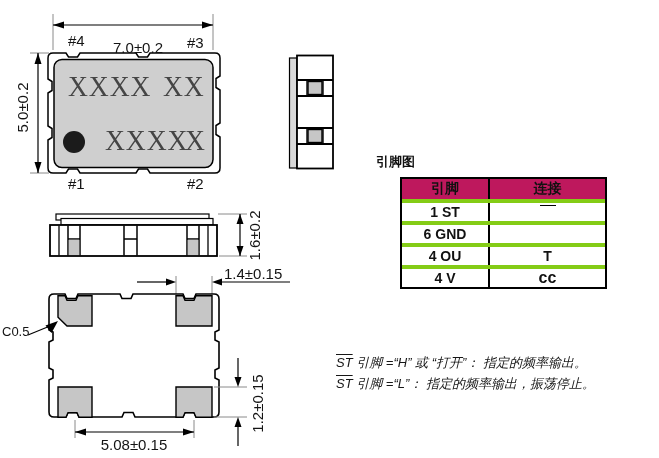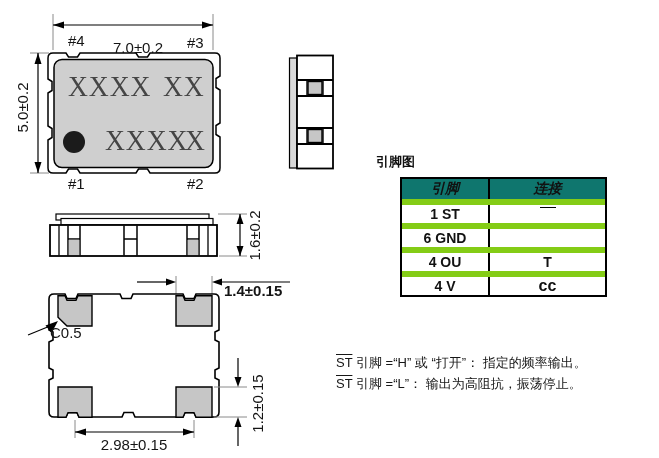--- a/index.html
+++ b/index.html
@@ -17,7 +17,7 @@
   .ptable{position:absolute;left:400px;top:177px;width:203px;border:2px solid #000;
           font-size:14px;font-weight:bold;}
   .ptable .trow{display:flex;align-items:center;height:18px;border-top:6px solid #84cc16;}
-  .ptable .trow.head{height:20px;background:#0f766e;border-top:none;font-style:italic;}
+  .ptable .trow.head{height:20px;background:#be185d;border-top:none;}
   .ptable .c1{width:86px;text-align:center;border-right:2px solid #000;align-self:stretch;
               display:flex;align-items:center;justify-content:center;}
   .ptable .c2{flex:1;text-align:center;align-self:stretch;position:relative;

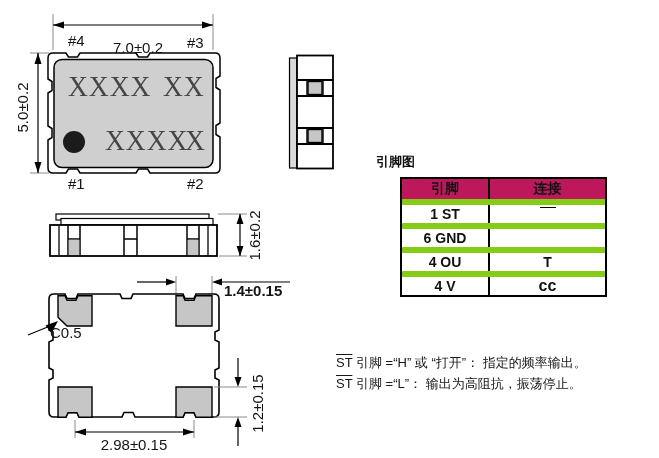--- a/index.html
+++ b/index.html
@@ -16,7 +16,7 @@
   
   .ptable{position:absolute;left:400px;top:177px;width:203px;border:2px solid #000;
           font-size:14px;font-weight:bold;}
-  .ptable .trow{display:flex;align-items:center;height:18px;border-top:6px solid #84cc16;}
+  .ptable .trow{display:flex;align-items:center;height:18px;border-top:4px solid #84cc16;}
   .ptable .trow.head{height:20px;background:#be185d;border-top:none;}
   .ptable .c1{width:86px;text-align:center;border-right:2px solid #000;align-self:stretch;
               display:flex;align-items:center;justify-content:center;}

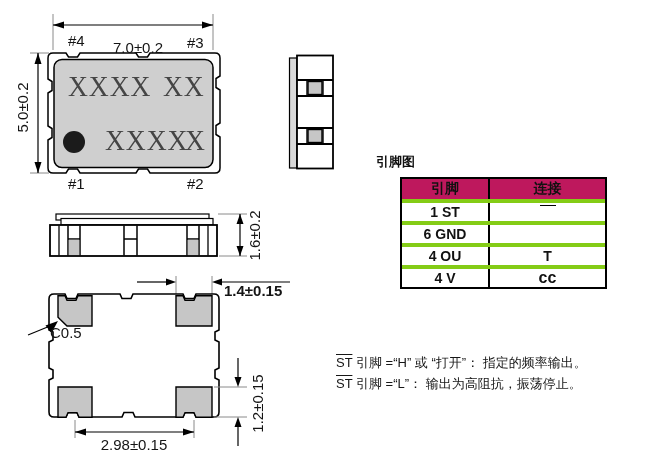--- a/index.html
+++ b/index.html
@@ -157,7 +157,7 @@
   <div class="dot" style="left:63px;top:131px;"></div>
 
   <div class="lbl rot" style="left:224px;top:227px;width:60px;">1.6±0.2</div>
-  <div class="lbl" style="left:224px;top:282px;font-weight:bold;">1.4±0.15</div>
+  <div class="lbl" style="left:224px;top:265px;">1.4±0.15</div>
   <div class="lbl" style="left:2px;top:324px;font-size:15px;margin-left:48px;">C0.5</div>
   <div class="lbl rot" style="left:221px;top:395px;width:72px;">1.2±0.15</div>
   <div class="lbl center" style="left:89px;top:436px;width:90px;">2.98±0.15</div>

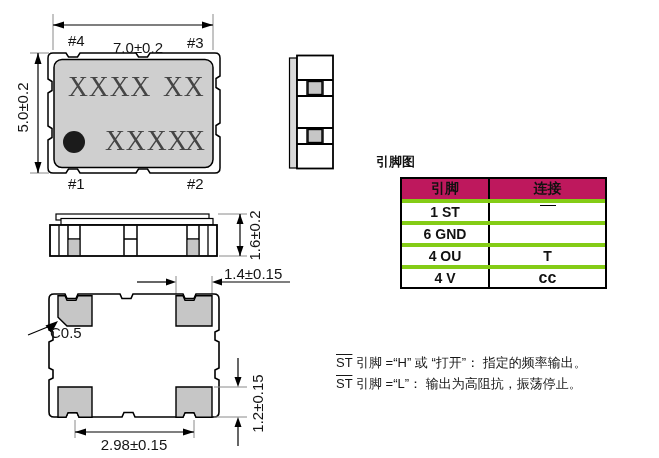--- a/index.html
+++ b/index.html
@@ -158,7 +158,7 @@
 
   <div class="lbl rot" style="left:224px;top:227px;width:60px;">1.6±0.2</div>
   <div class="lbl" style="left:224px;top:265px;">1.4±0.15</div>
-  <div class="lbl" style="left:2px;top:324px;font-size:15px;margin-left:48px;">C0.5</div>
+  <div class="lbl" style="left:2px;top:324px;font-size:13px;">C0.5</div>
   <div class="lbl rot" style="left:221px;top:395px;width:72px;">1.2±0.15</div>
   <div class="lbl center" style="left:89px;top:436px;width:90px;">2.98±0.15</div>
 

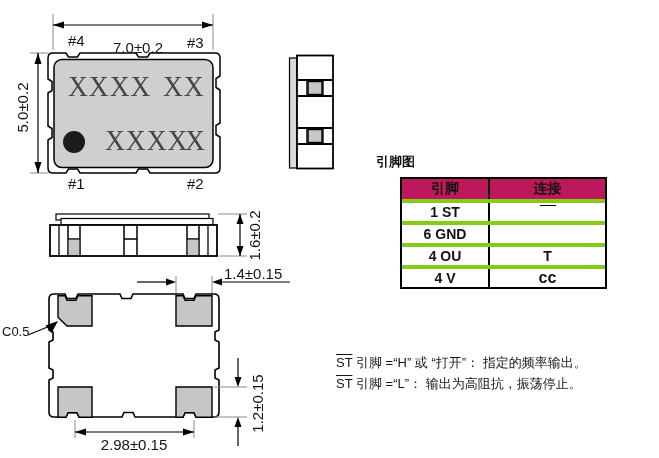--- a/index.html
+++ b/index.html
@@ -26,7 +26,7 @@
           border-top:1.6px solid #000;}
   .cc-small{font-size:16px;font-weight:bold;}
   .title{position:absolute;left:376px;top:153px;font-size:13px;font-weight:bold;}
-  .notes{position:absolute;left:336px;top:352px;font-size:13px;line-height:21px;color:#161616;}
+  .notes{position:absolute;left:336px;top:352px;font-size:13px;line-height:21px;color:#161616;font-style:italic;}
   .notes .st{text-decoration:overline;}
 </style>
 </head>

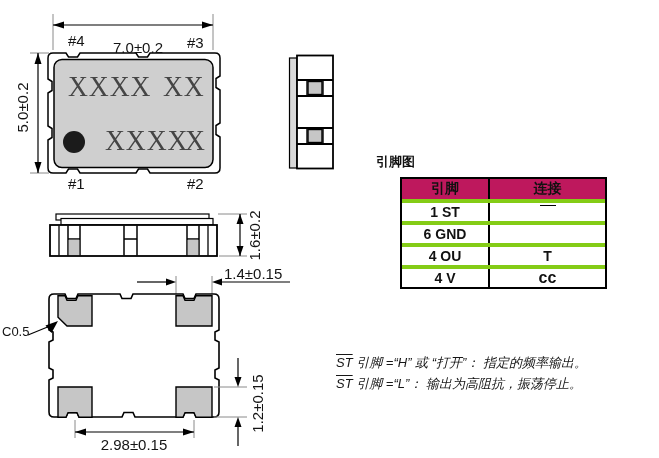--- a/index.html
+++ b/index.html
@@ -191,7 +191,7 @@
 
   <div class="notes">
     <div><span class="st">ST</span><span> 引脚 =“H” 或 “打开”：  指定的频率输出。</span></div>
-    <div><span class="st">ST</span><span> 引脚 =“L”：  输出为高阻抗，振荡停止。</span></div>
+    <div><span class="st">ST</span><span> 引脚 =“L”：  指定的频率输出，振荡停止。</span></div>
   </div>
 
 </div>

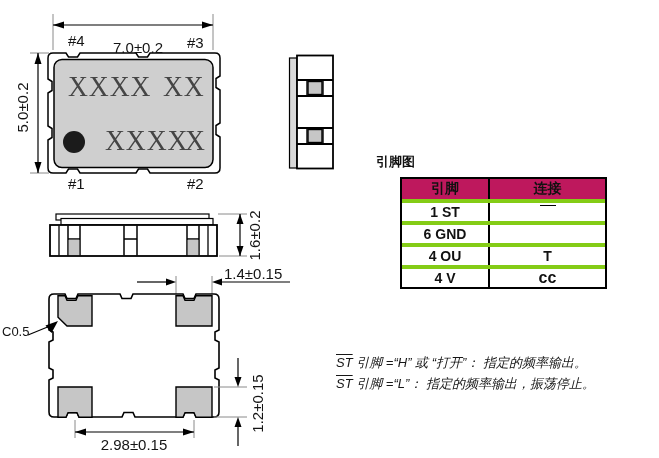--- a/index.html
+++ b/index.html
@@ -160,7 +160,7 @@
   <div class="lbl" style="left:224px;top:265px;">1.4±0.15</div>
   <div class="lbl" style="left:2px;top:324px;font-size:13px;">C0.5</div>
   <div class="lbl rot" style="left:221px;top:395px;width:72px;">1.2±0.15</div>
-  <div class="lbl center" style="left:89px;top:436px;width:90px;">2.98±0.15</div>
+  <div class="lbl center" style="left:89px;top:436px;width:90px;">5.08±0.15</div>
 
   <div class="title">引脚图</div>
   <div class="ptable">

